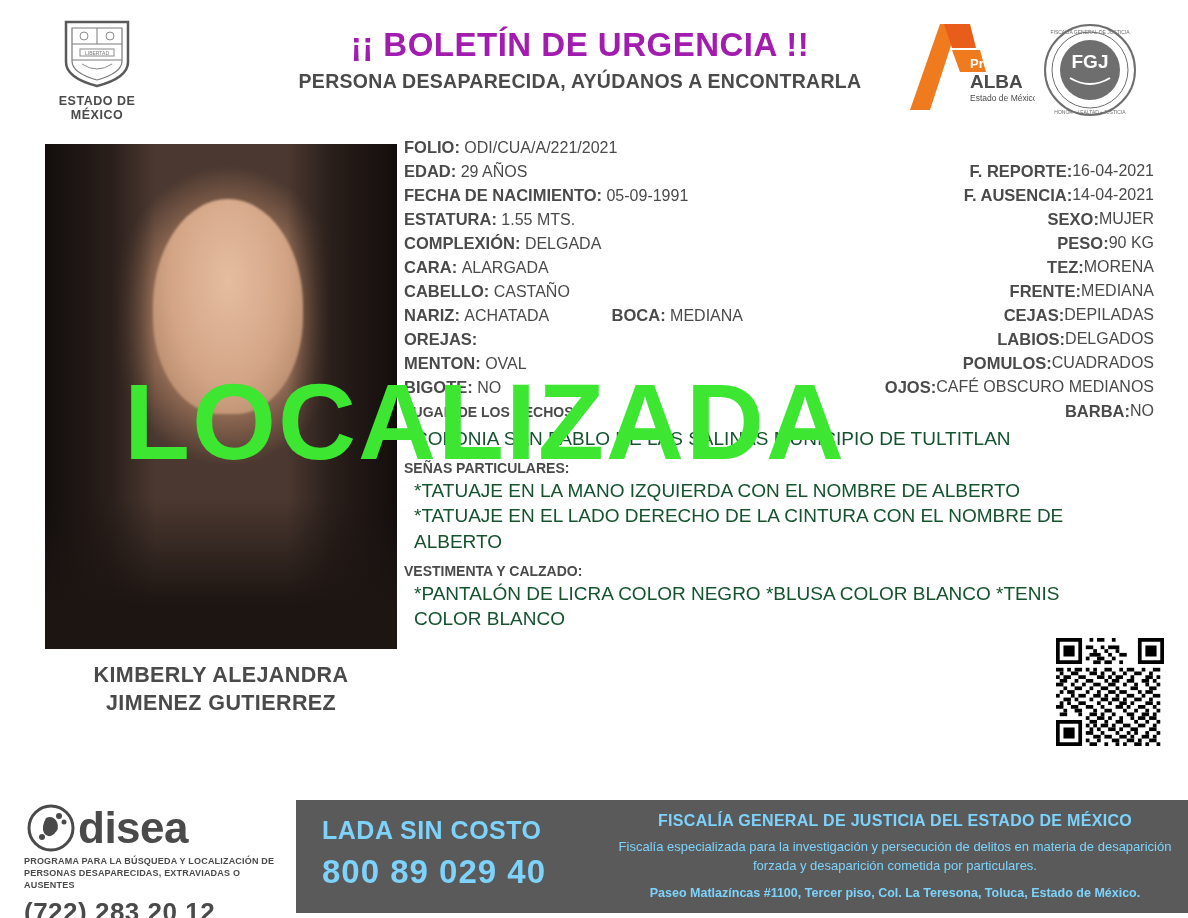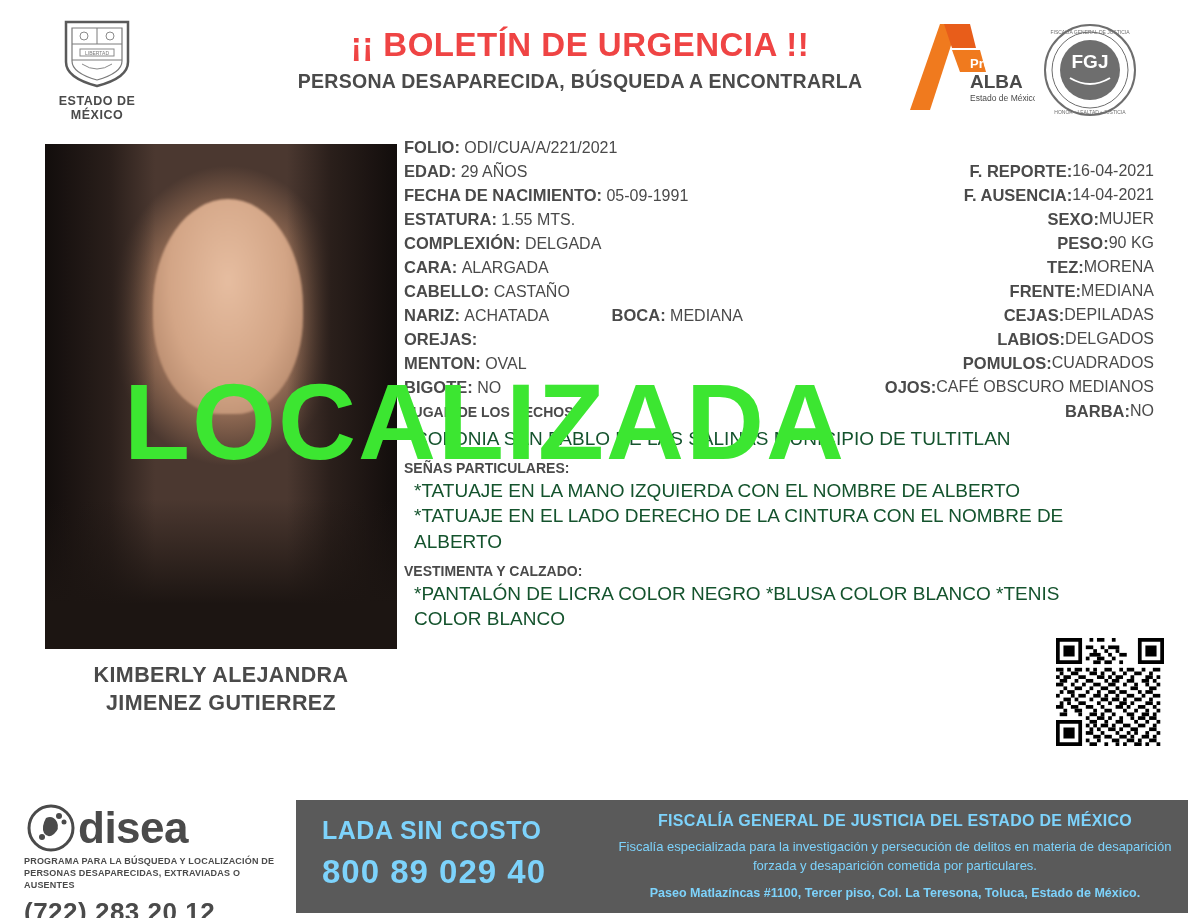--- a/index.html
+++ b/index.html
@@ -27,7 +27,7 @@
   }
   .titles { position: absolute; left: 250px; top: 26px; width: 660px; text-align: center; }
   .title-main {
-    font-size: 33px; font-weight: bold; color: #ef4444; letter-spacing: .5px;
+    font-size: 33px; font-weight: bold; color: #a21caf; letter-spacing: .5px;
   }
   .title-sub {
     font-size: 19.5px; font-weight: bold; color: #4a4a4a; letter-spacing: .3px;

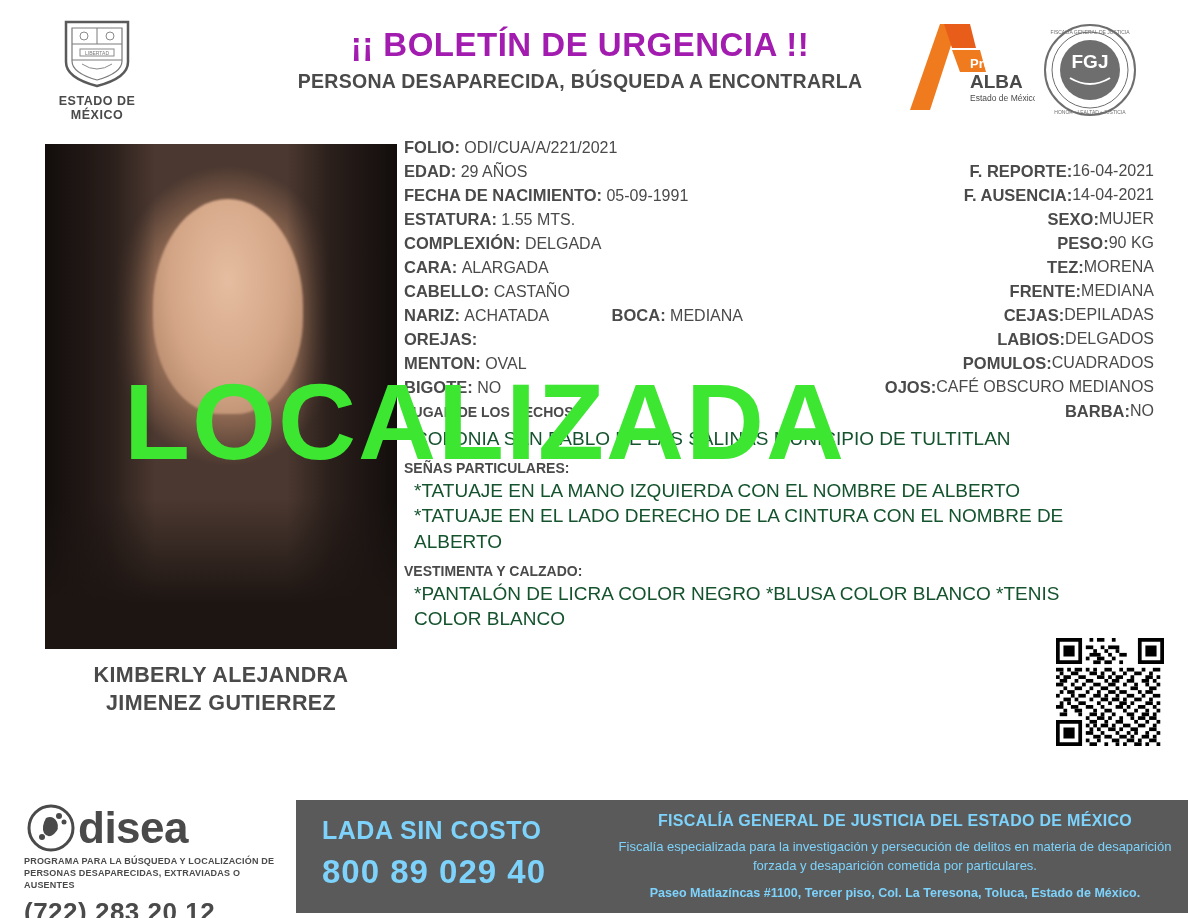--- a/index.html
+++ b/index.html
@@ -150,7 +150,7 @@
 
     <div class="titles">
       <div class="title-main">¡¡ BOLETÍN DE URGENCIA !!</div>
-      <div class="title-sub">PERSONA DESAPARECIDA, BÚSQUEDA A ENCONTRARLA</div>
+      <div class="title-sub">PERSONA DESAPARECIDA, AYÚDANOS A ENCONTRARLA</div>
     </div>
 
     <svg class="protocolo" viewBox="0 0 135 100">

